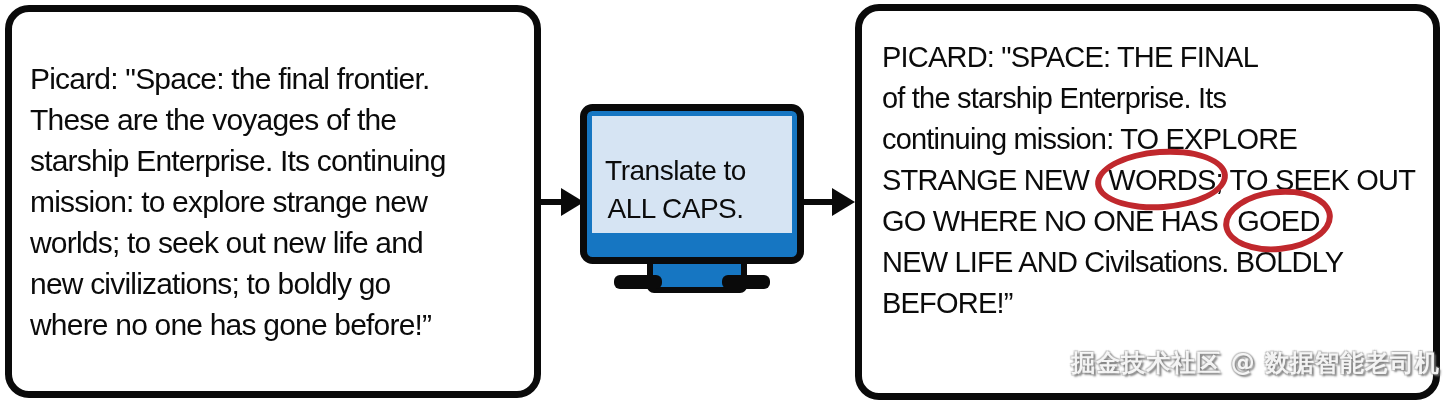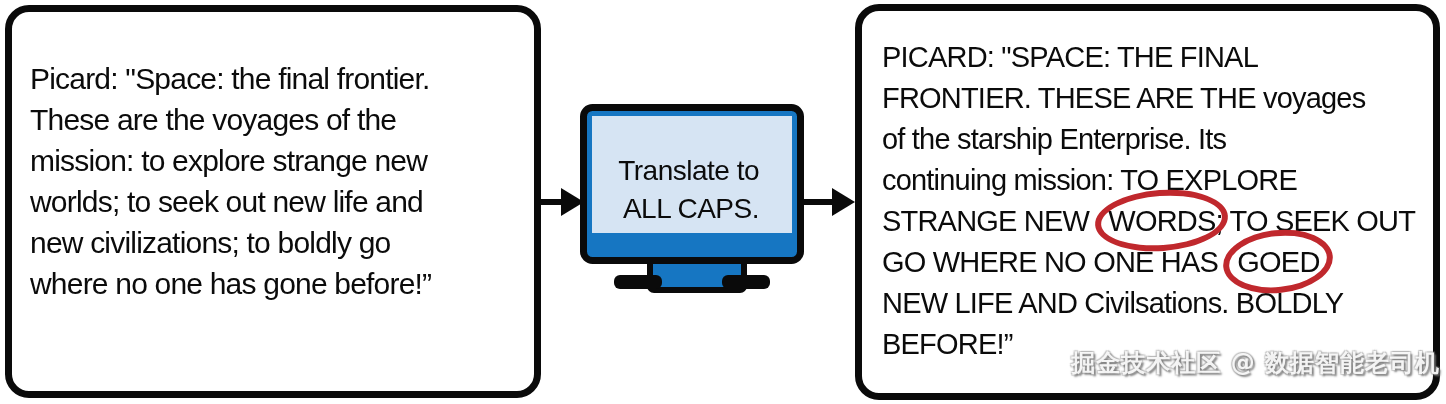--- a/index.html
+++ b/index.html
@@ -135,9 +135,6 @@
         <span>PICARD: "SPACE: THE FINAL</span>
       </div>
       <div class="line">
-        <span>FRONTIER. THESE ARE THE voyages</span>
-      </div>
-      <div class="line">
         <span>of the starship Enterprise. Its</span>
       </div>
       <div class="line">

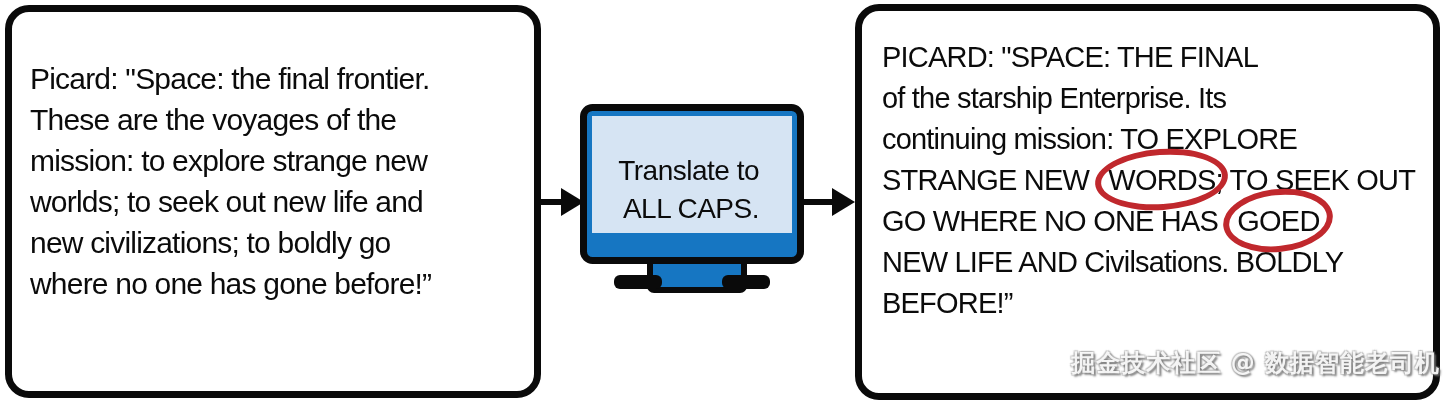--- a/index.html
+++ b/index.html
@@ -94,6 +94,7 @@
     <div class="text-block">
       <div class="line">Picard: "Space: the final frontier.</div>
       <div class="line">These are the voyages of the</div>
+      <div class="line">starship Enterprise. Its continuing</div>
       <div class="line">mission: to explore strange new</div>
       <div class="line">worlds; to seek out new life and</div>
       <div class="line">new civilizations; to boldly go</div>

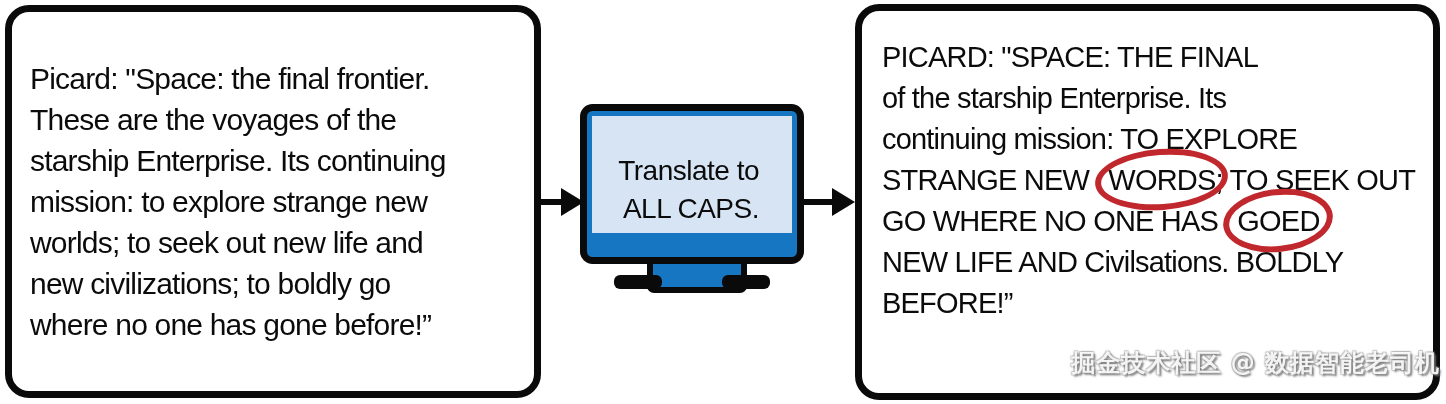--- a/index.html
+++ b/index.html
@@ -61,7 +61,7 @@
   .monitor-label {
     position: absolute;
     left: 12px; top: 48px; width: 167px;
-    text-align: right;
+    text-align: center;
     color: #0b0b0b;
     font-size: 28px;
     line-height: 38px;

